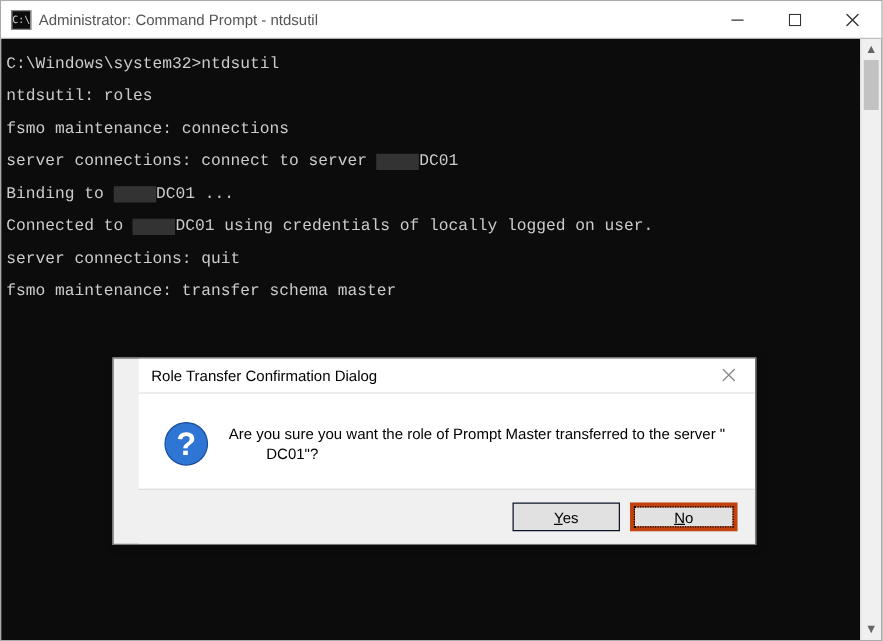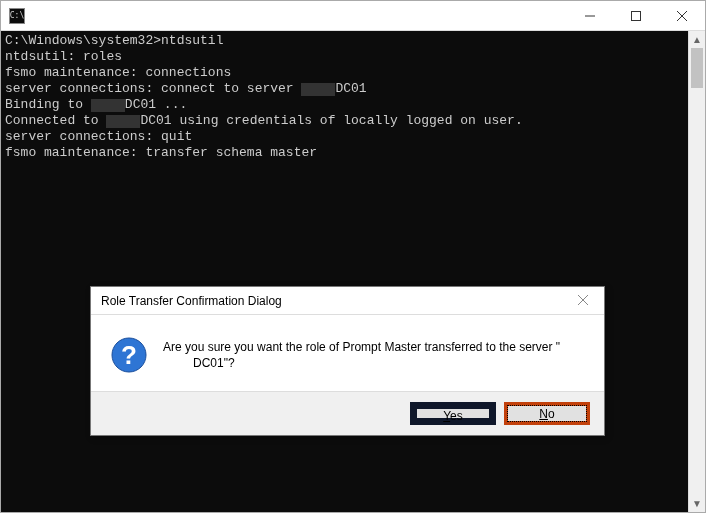--- a/index.html
+++ b/index.html
@@ -159,6 +159,7 @@
 <div class="window">
   <div class="titlebar">
     <div class="appicon">C:\</div>
+    <div class="title">Administrator: Command Prompt - ntdsutil</div>
     <div class="spacer"></div>
     <div class="winbtn">
       <svg width="10" height="10" viewBox="0 0 10 10">

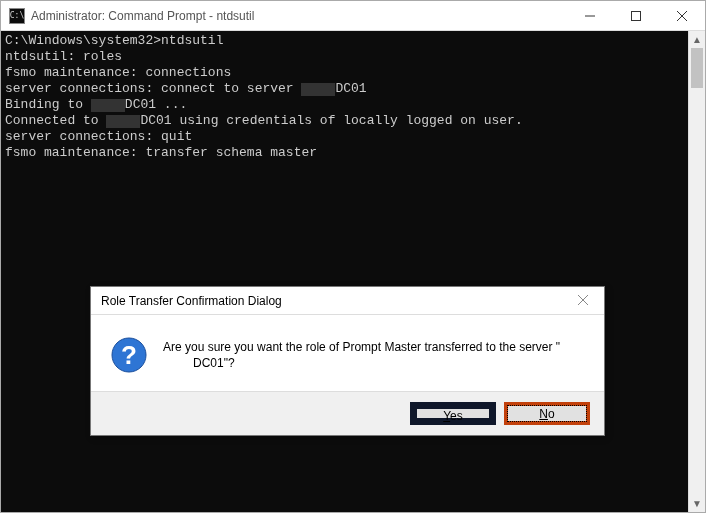--- a/index.html
+++ b/index.html
@@ -59,7 +59,7 @@
     white-space: pre;
     overflow: hidden;
   }
-  .console .line { display:block; white-space: pre; }
+  .console .line { display:block; white-space: pre; margin-top: 10px; }
   .redact {
     display: inline-block;
     background: #333;

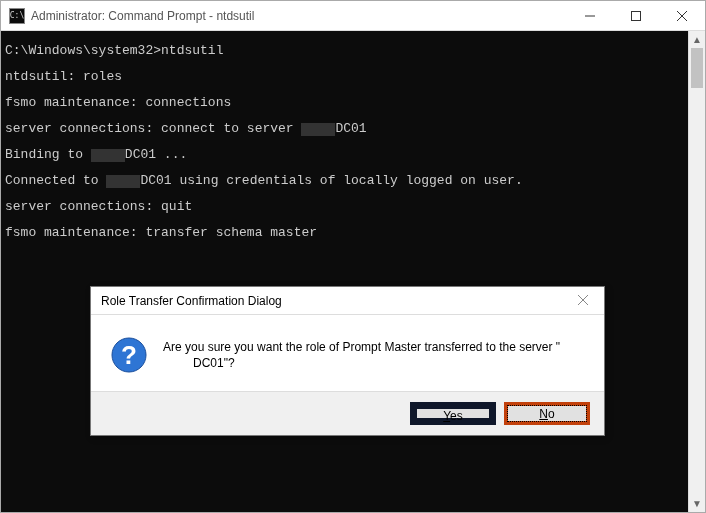--- a/index.html
+++ b/index.html
@@ -97,6 +97,7 @@
     box-shadow: 2px 2px 6px rgba(0,0,0,0.25);
     font-size: 12px;
     color: #000;
+    padding-left: 20px;
   }
   .dialog .dlg-titlebar {
     height: 28px;

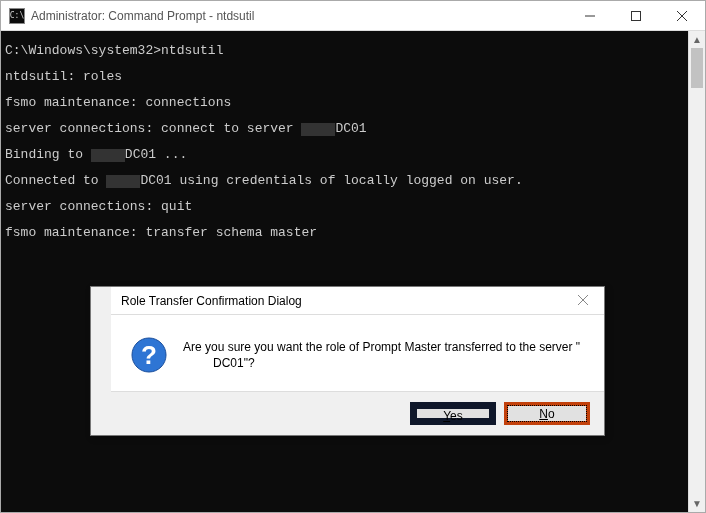--- a/index.html
+++ b/index.html
@@ -142,7 +142,7 @@
     height: 23px;
     font-size: 12px;
     background: #e1e1e1;
-    border: 7px solid #0f172a;
+    border: 1px solid #0f172a;
     padding: 0;
   }
   .dialog .buttons button.default {

